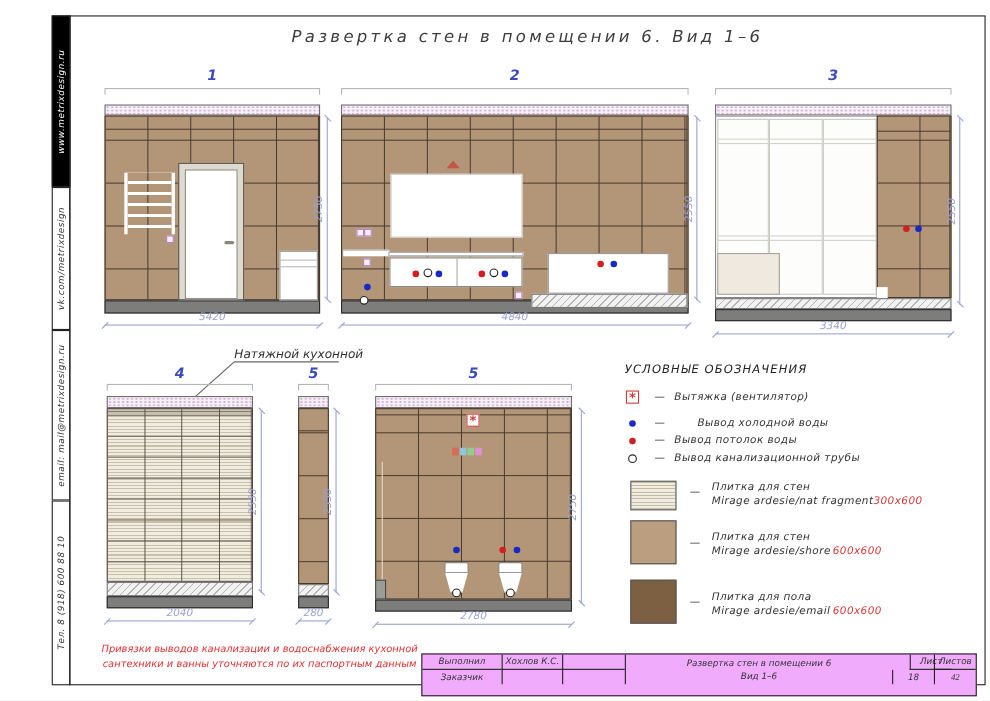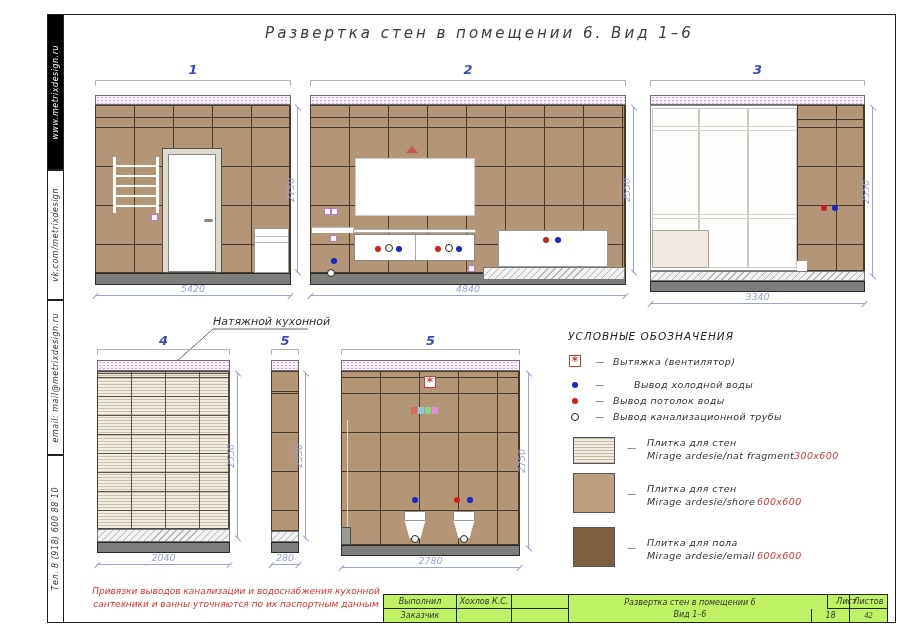--- a/index.html
+++ b/index.html
@@ -74,7 +74,7 @@
   .sw-tan{background:#bb9d80;}
   .sw-dark{background:#7d5f42;}
   
-  .tb{position:absolute;left:383px;top:594px;width:505px;height:29px;border:1px solid #222;box-sizing:border-box;background:#bef264;}
+  .tb{position:absolute;left:383px;top:594px;width:505px;height:39px;border:1px solid #222;box-sizing:border-box;background:#f0abfc;}
   .tb .cell{position:absolute;box-sizing:border-box;border-left:1px solid #222;font-size:8px;
             display:flex;align-items:center;justify-content:center;white-space:nowrap;}
   .tb .hb{border-bottom:1px solid #222;}

